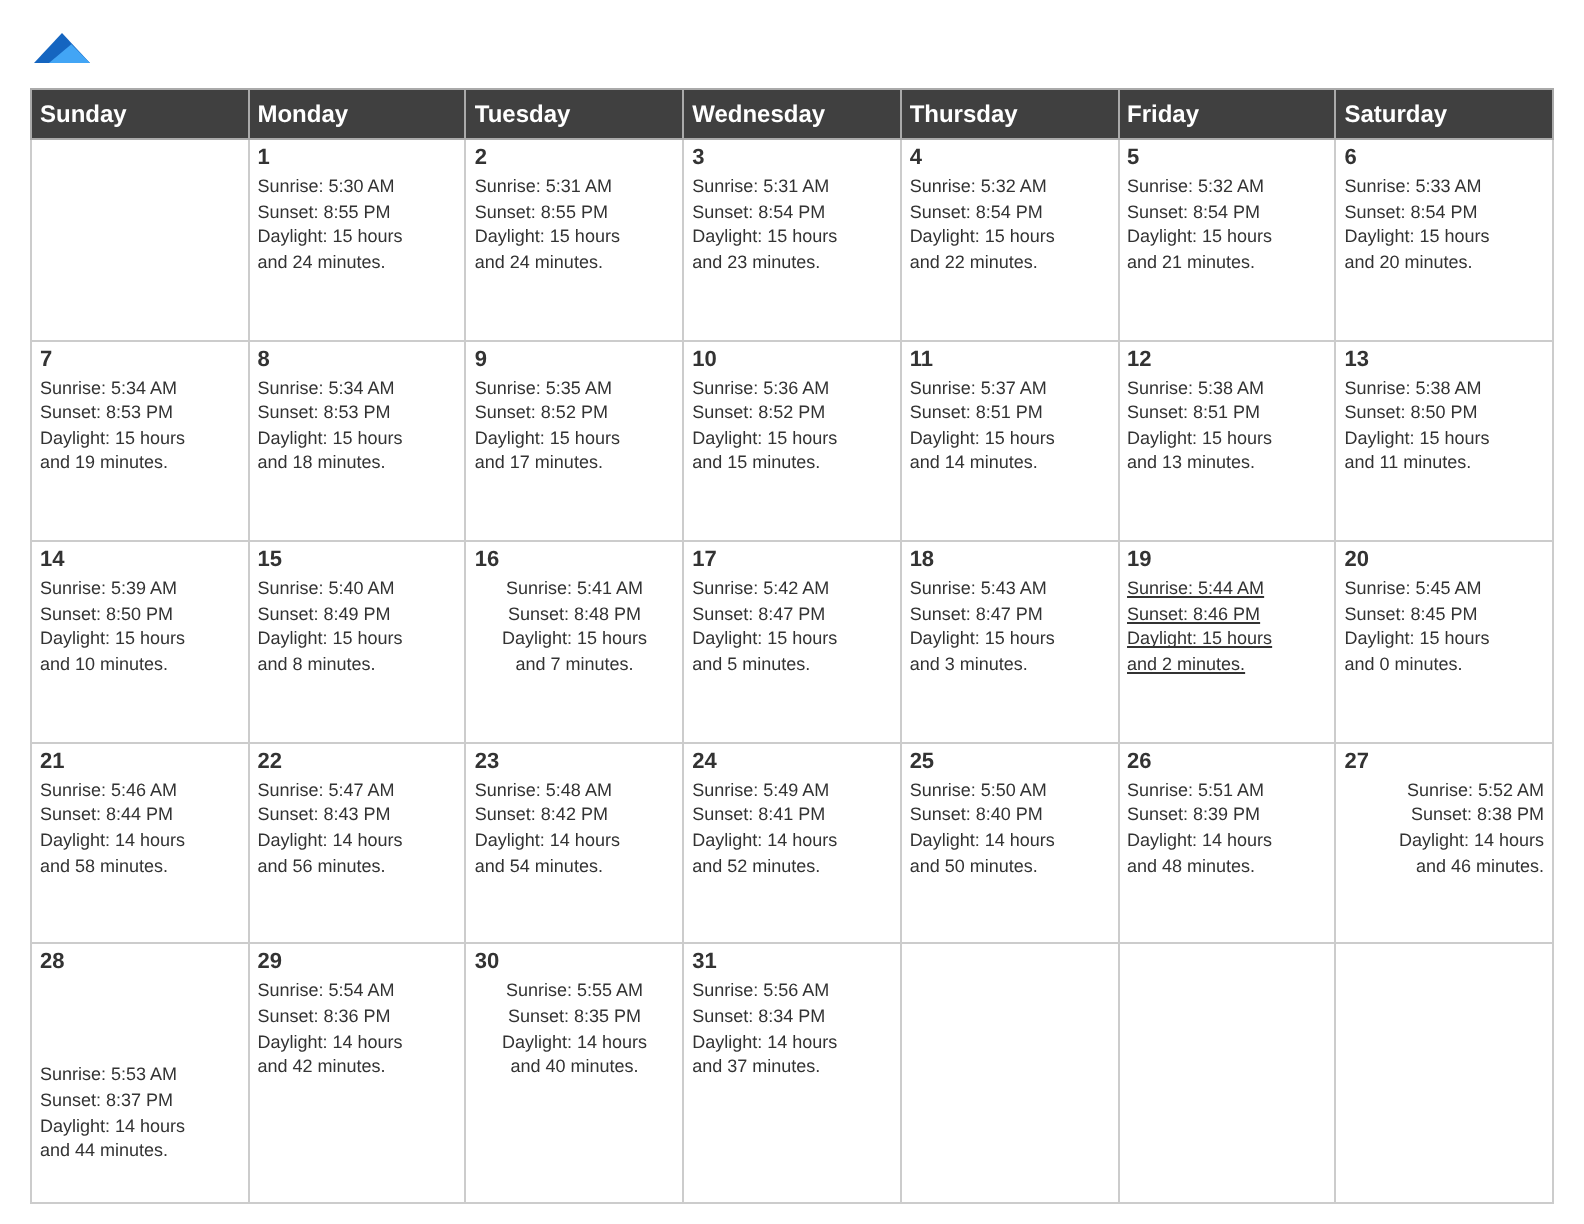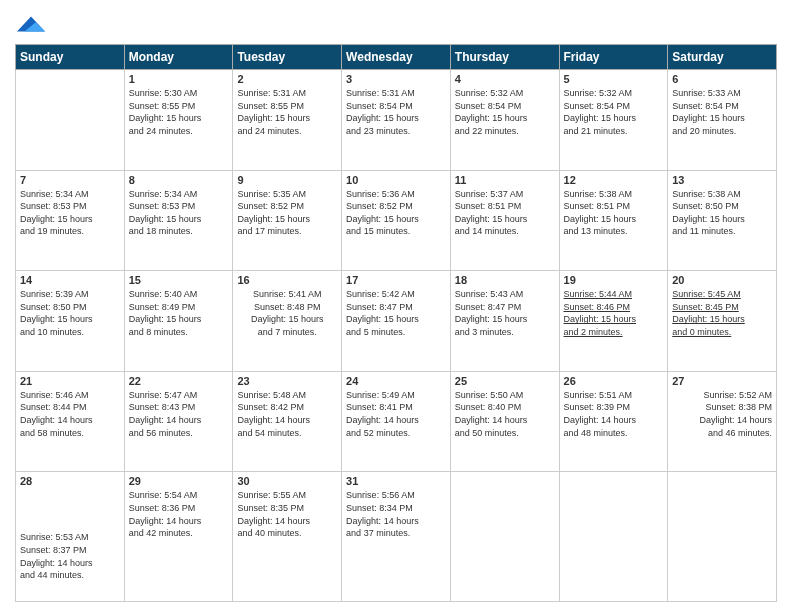--- a/index.html
+++ b/index.html
@@ -59,7 +59,7 @@
       flex: 1;
     }
     th {
-      background: #0c4a6e;
+      background: #404040;
       color: #fff;
       font-size: 12px;
       padding: 5px 4px;

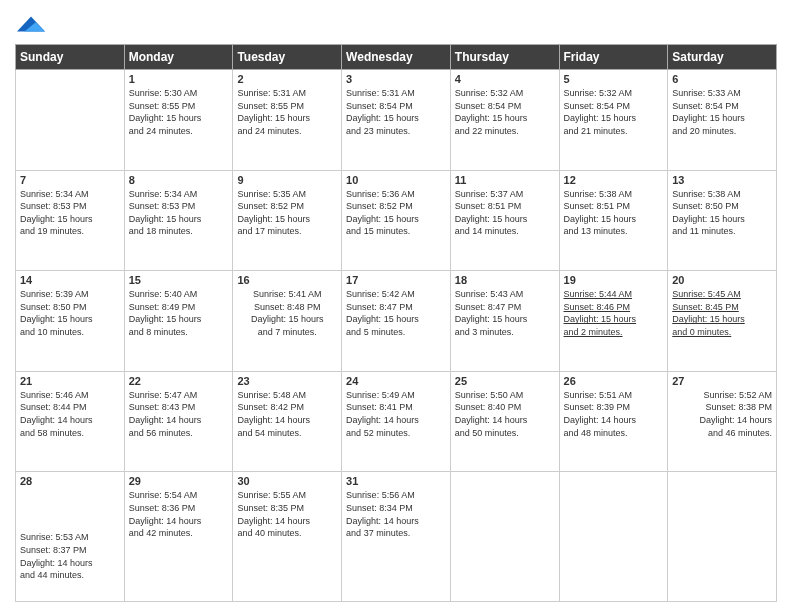--- a/index.html
+++ b/index.html
@@ -276,7 +276,7 @@
           </td>
           <td>
             <span class="day-num">20</span>
-            <div class="day-info" style="white-space: pre-line; text-decoration: underline;">Sunrise: 5:45 AM
+            <div class="day-info" style="white-space: pre-line;">Sunrise: 5:45 AM
 Sunset: 8:45 PM
 Daylight: 15 hours
 and 0 minutes.</div>

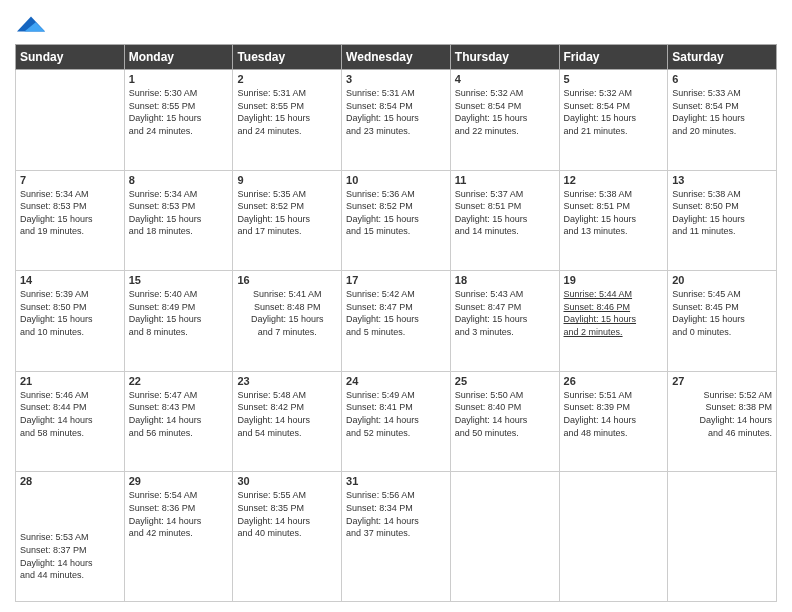--- a/index.html
+++ b/index.html
@@ -350,7 +350,7 @@
           </td>
           <td>
             <span class="day-num">30</span>
-            <div class="day-info" style="white-space: pre-line;">Sunrise: 5:55 AM
+            <div class="day-info" style="white-space: pre-line; text-align: center;">Sunrise: 5:55 AM
 Sunset: 8:35 PM
 Daylight: 14 hours
 and 40 minutes.</div>

